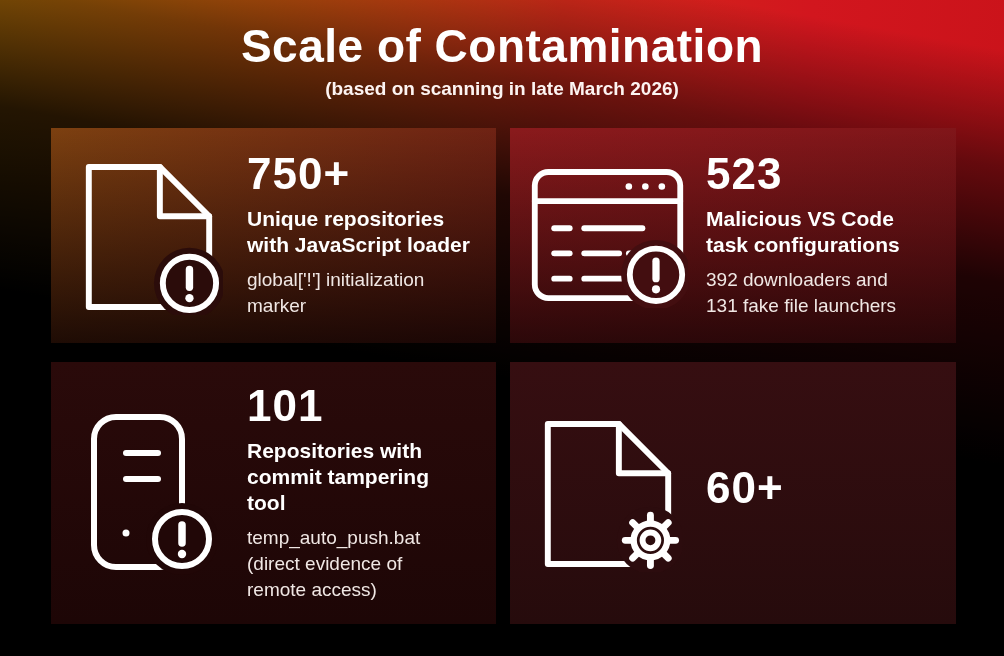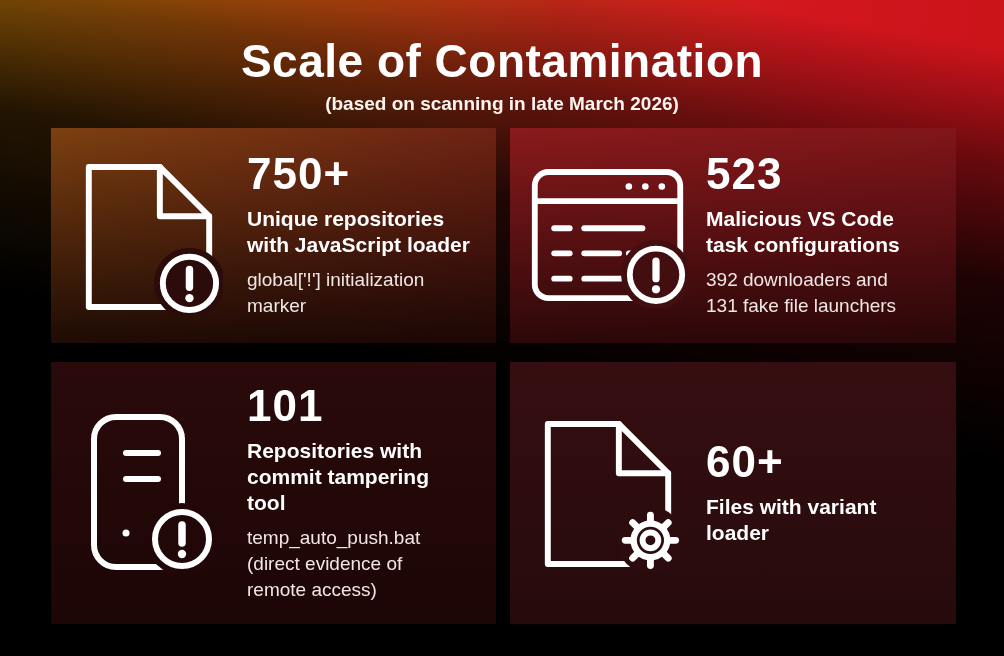--- a/index.html
+++ b/index.html
@@ -18,7 +18,7 @@
       linear-gradient(97deg, #F0920B 0%, #E2620F 25%, #D32A1A 52%, #D2161E 75%, #C81219 100%);
   }
   .header {
-    position: absolute; left: 0; top: 15px; width: 100%;
+    position: absolute; left: 0; top: 0; width: 100%;
     text-align: center;
     z-index: 2;
   }

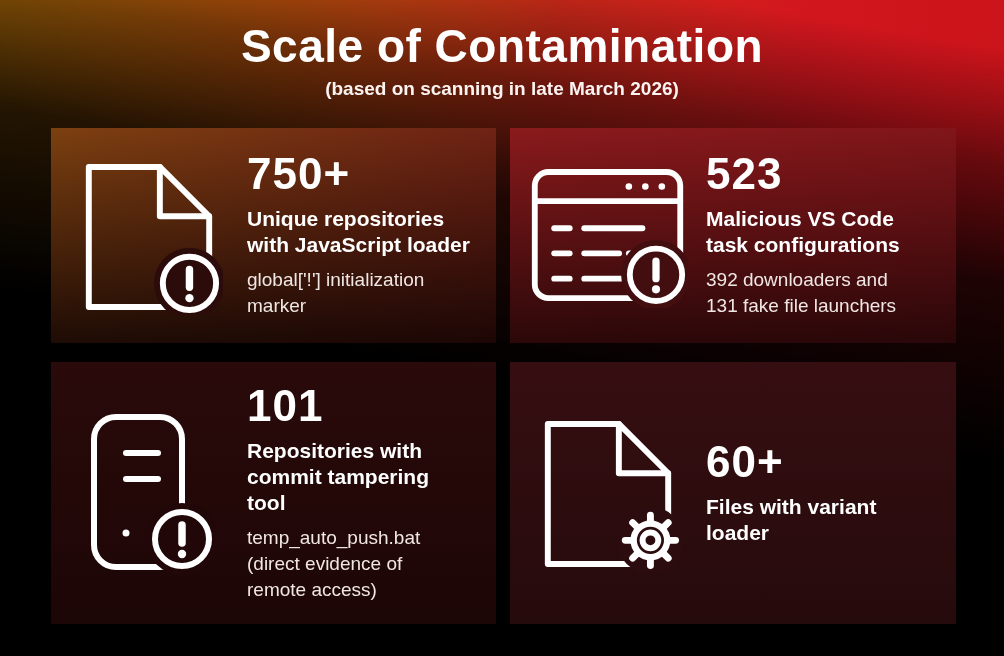--- a/index.html
+++ b/index.html
@@ -205,10 +205,6 @@
     </div>
     <div class="text-wrap">
       <div class="stat-value">60+</div>
-      <div class="stat-title">
-        <div class="line">Files with variant</div>
-        <div class="line">loader</div>
-      </div>
     </div>
   </div>
 

